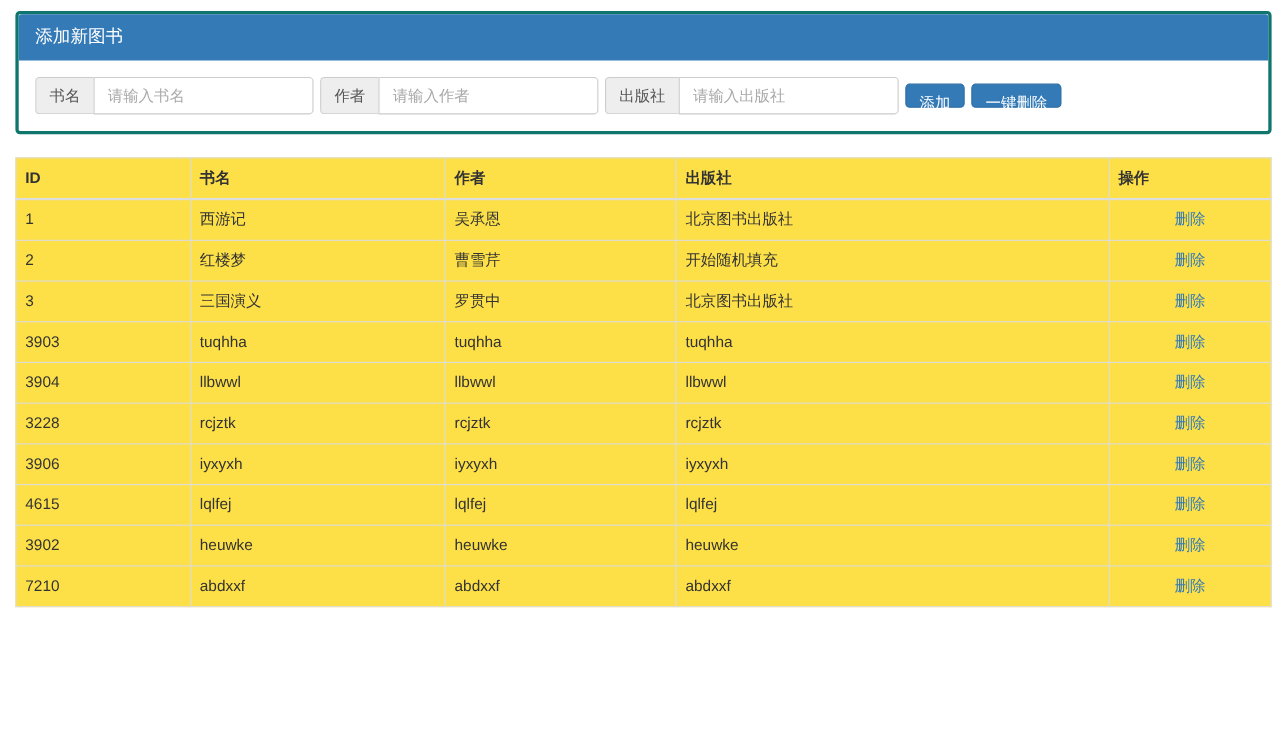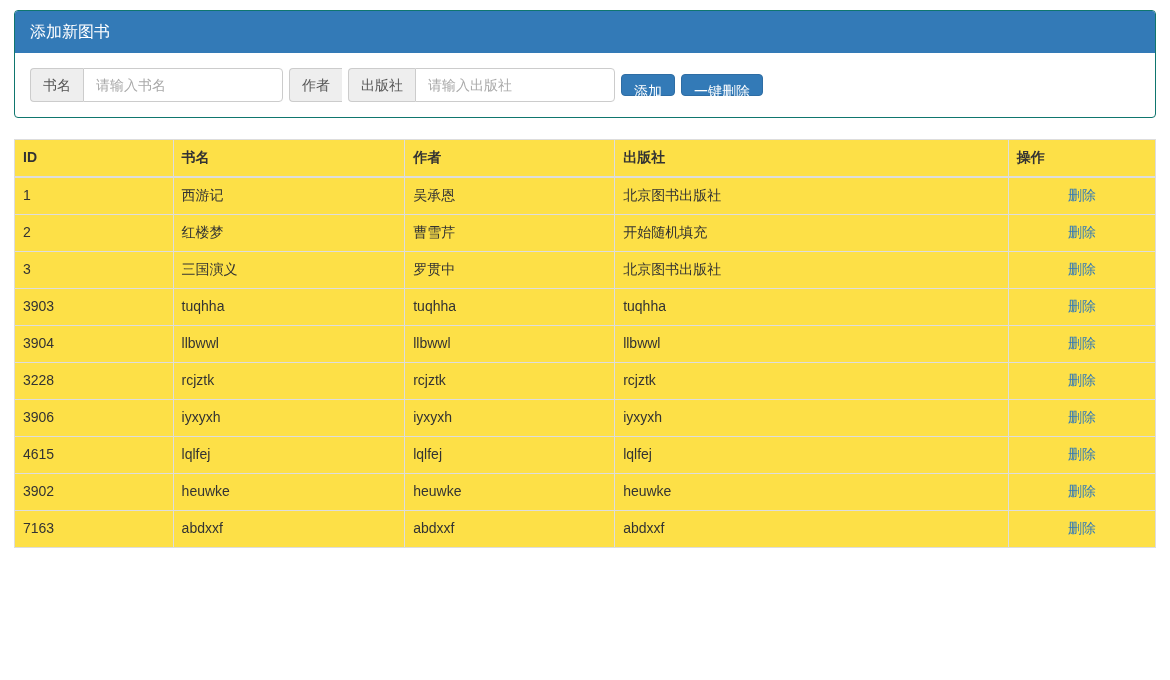--- a/index.html
+++ b/index.html
@@ -13,7 +13,7 @@
 
   
   .panel {
-    border: 1px solid #0f766e;
+    border: 3px solid #0f766e;
     border-radius: 4px;
     margin-bottom: 21px;
     background: #fff;

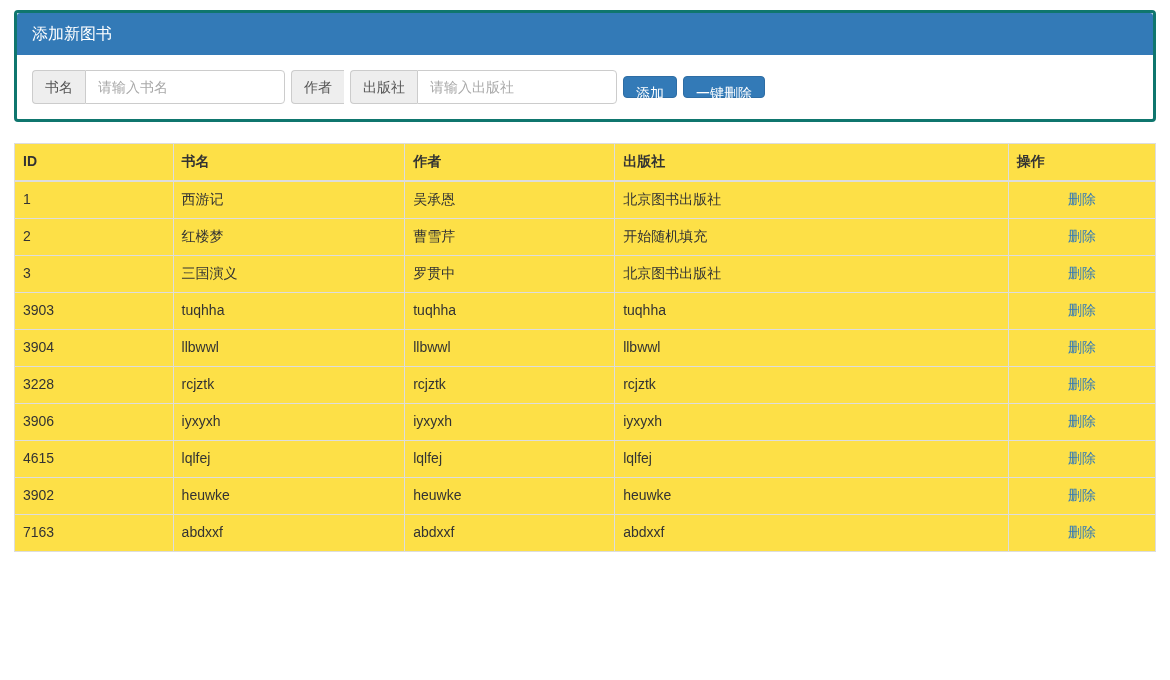--- a/index.html
+++ b/index.html
@@ -116,6 +116,7 @@
 
       <div class="input-group">
         <span class="input-group-addon">作者</span>
+        <input class="form-control" type="text" placeholder="请输入作者" style="">
       </div>
 
       <div class="input-group">

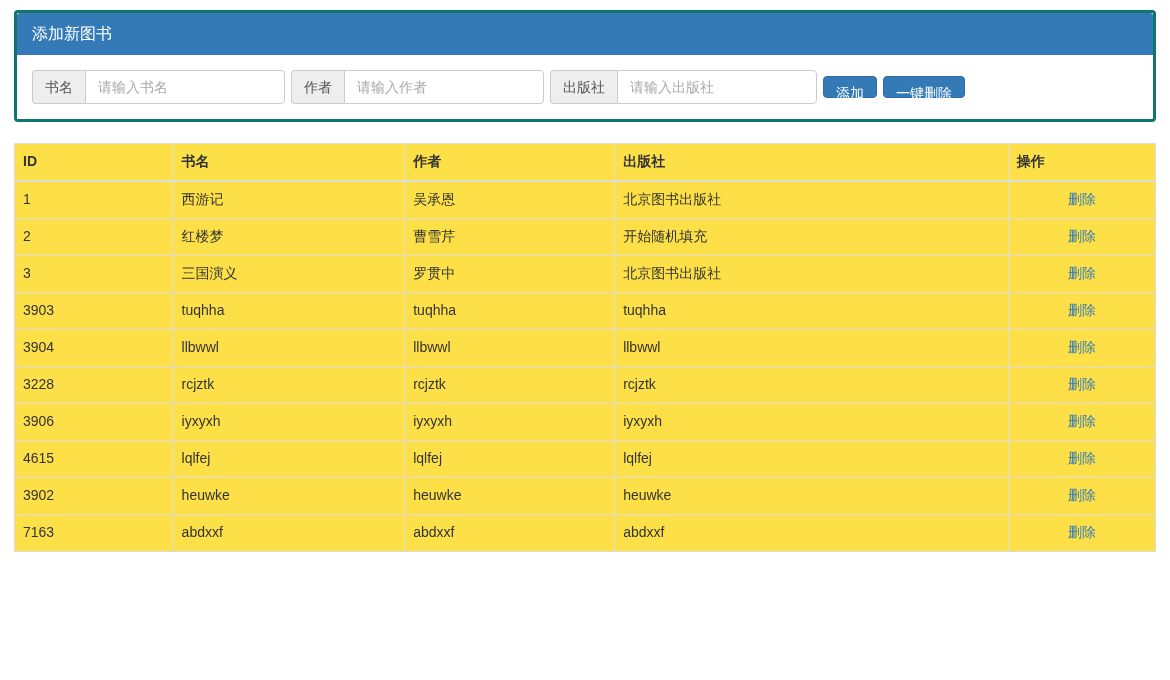--- a/index.html
+++ b/index.html
@@ -239,7 +239,7 @@
   </tr>
 
   <tr>
-    <td>7163</td>
+    <td>7210</td>
     <td>abdxxf</td>
     <td>abdxxf</td>
     <td>abdxxf</td>

